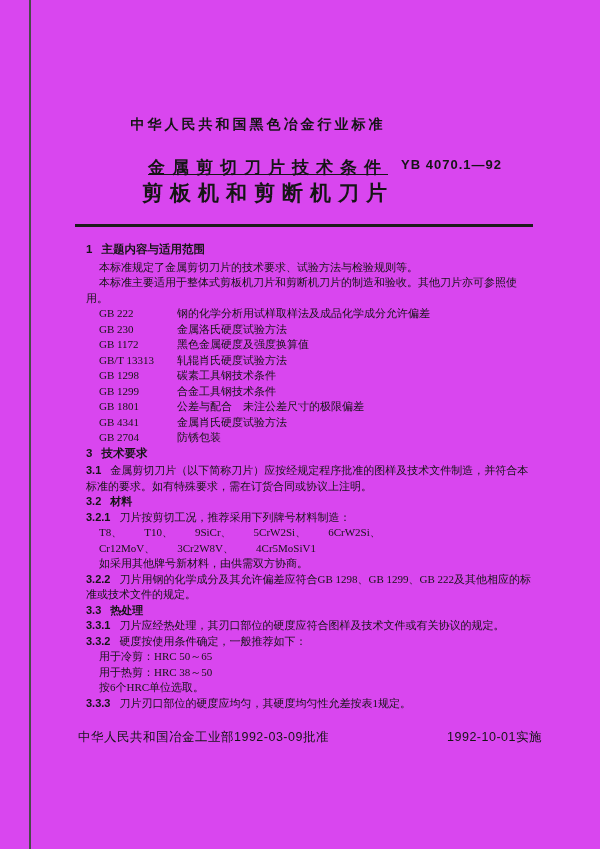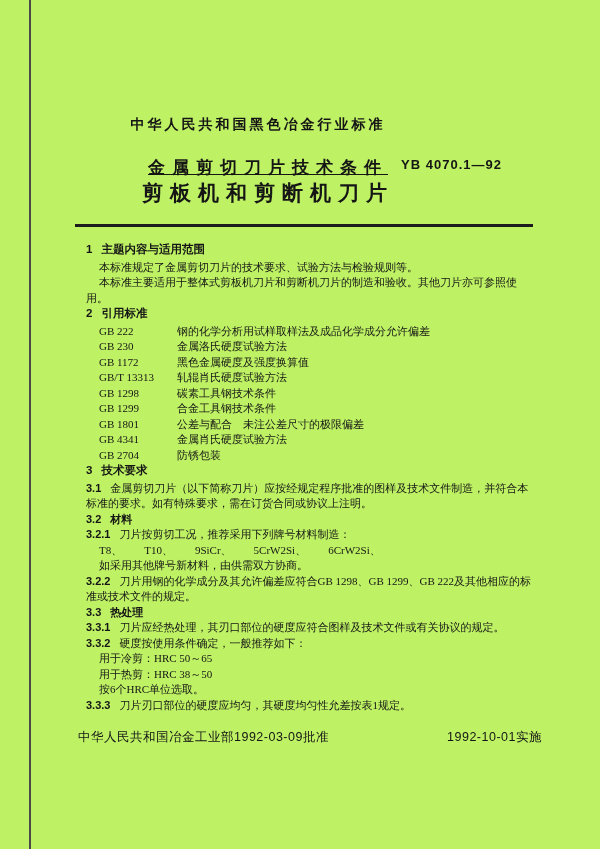--- a/index.html
+++ b/index.html
@@ -13,7 +13,7 @@
   .page {
     position: relative;
     width: 600px; height: 849px;
-    background: #bef264;
+    background: #d946ef;
     overflow: hidden;
   }
   .scan-edge {

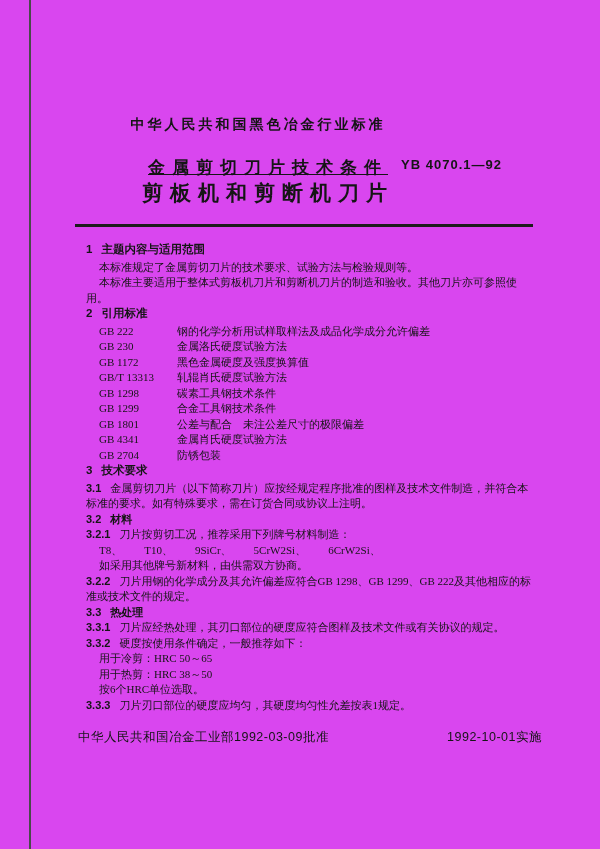--- a/index.html
+++ b/index.html
@@ -121,7 +121,6 @@
     <p class="line ti">本标准规定了金属剪切刀片的技术要求、试验方法与检验规则等。</p>
     <p class="line ti">本标准主要适用于整体式剪板机刀片和剪断机刀片的制造和验收。其他刀片亦可参照使用。</p>
 
-    <p class="line h"><span class="num">2</span><span>引用标准</span></p>
     <p class="line ref"><span class="refcode">GB 222</span><span>钢的化学分析用试样取样法及成品化学成分允许偏差</span></p>
     <p class="line ref"><span class="refcode">GB 230</span><span>金属洛氏硬度试验方法</span></p>
     <p class="line ref"><span class="refcode">GB 1172</span><span>黑色金属硬度及强度换算值</span></p>

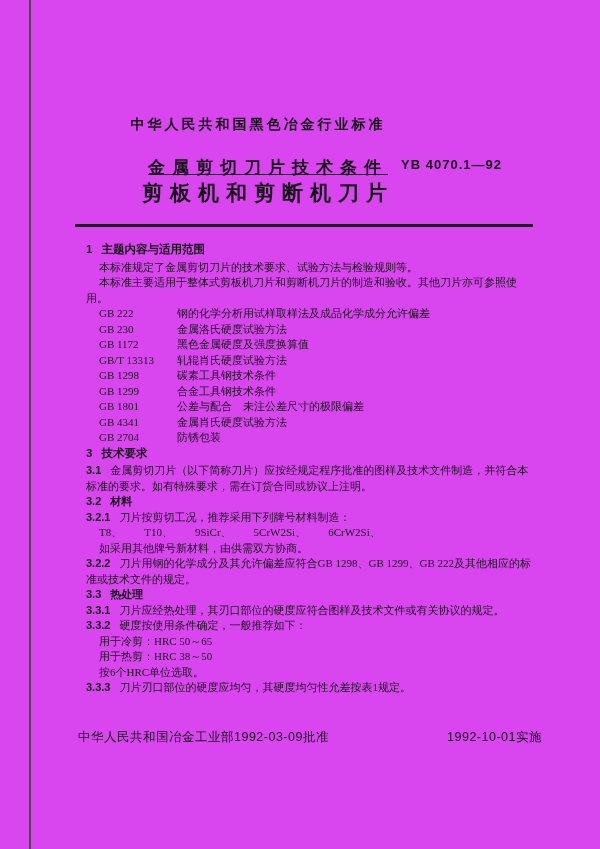--- a/index.html
+++ b/index.html
@@ -139,6 +139,7 @@
 
     <p class="line"><span class="num">3.2.1</span><span>刀片按剪切工况，推荐采用下列牌号材料制造：</span></p>
     <p class="line ind">T8、　　T10、　　9SiCr、　　5CrW2Si、　　6CrW2Si、</p>
+    <p class="line ind">Cr12MoV、　　3Cr2W8V、　　4Cr5MoSiV1</p>
     <p class="line ind">如采用其他牌号新材料，由供需双方协商。</p>
 
     <p class="line"><span class="num">3.2.2</span><span>刀片用钢的化学成分及其允许偏差应符合GB 1298、GB 1299、GB 222及其他相应的标准或技术文件的规定。</span></p>

